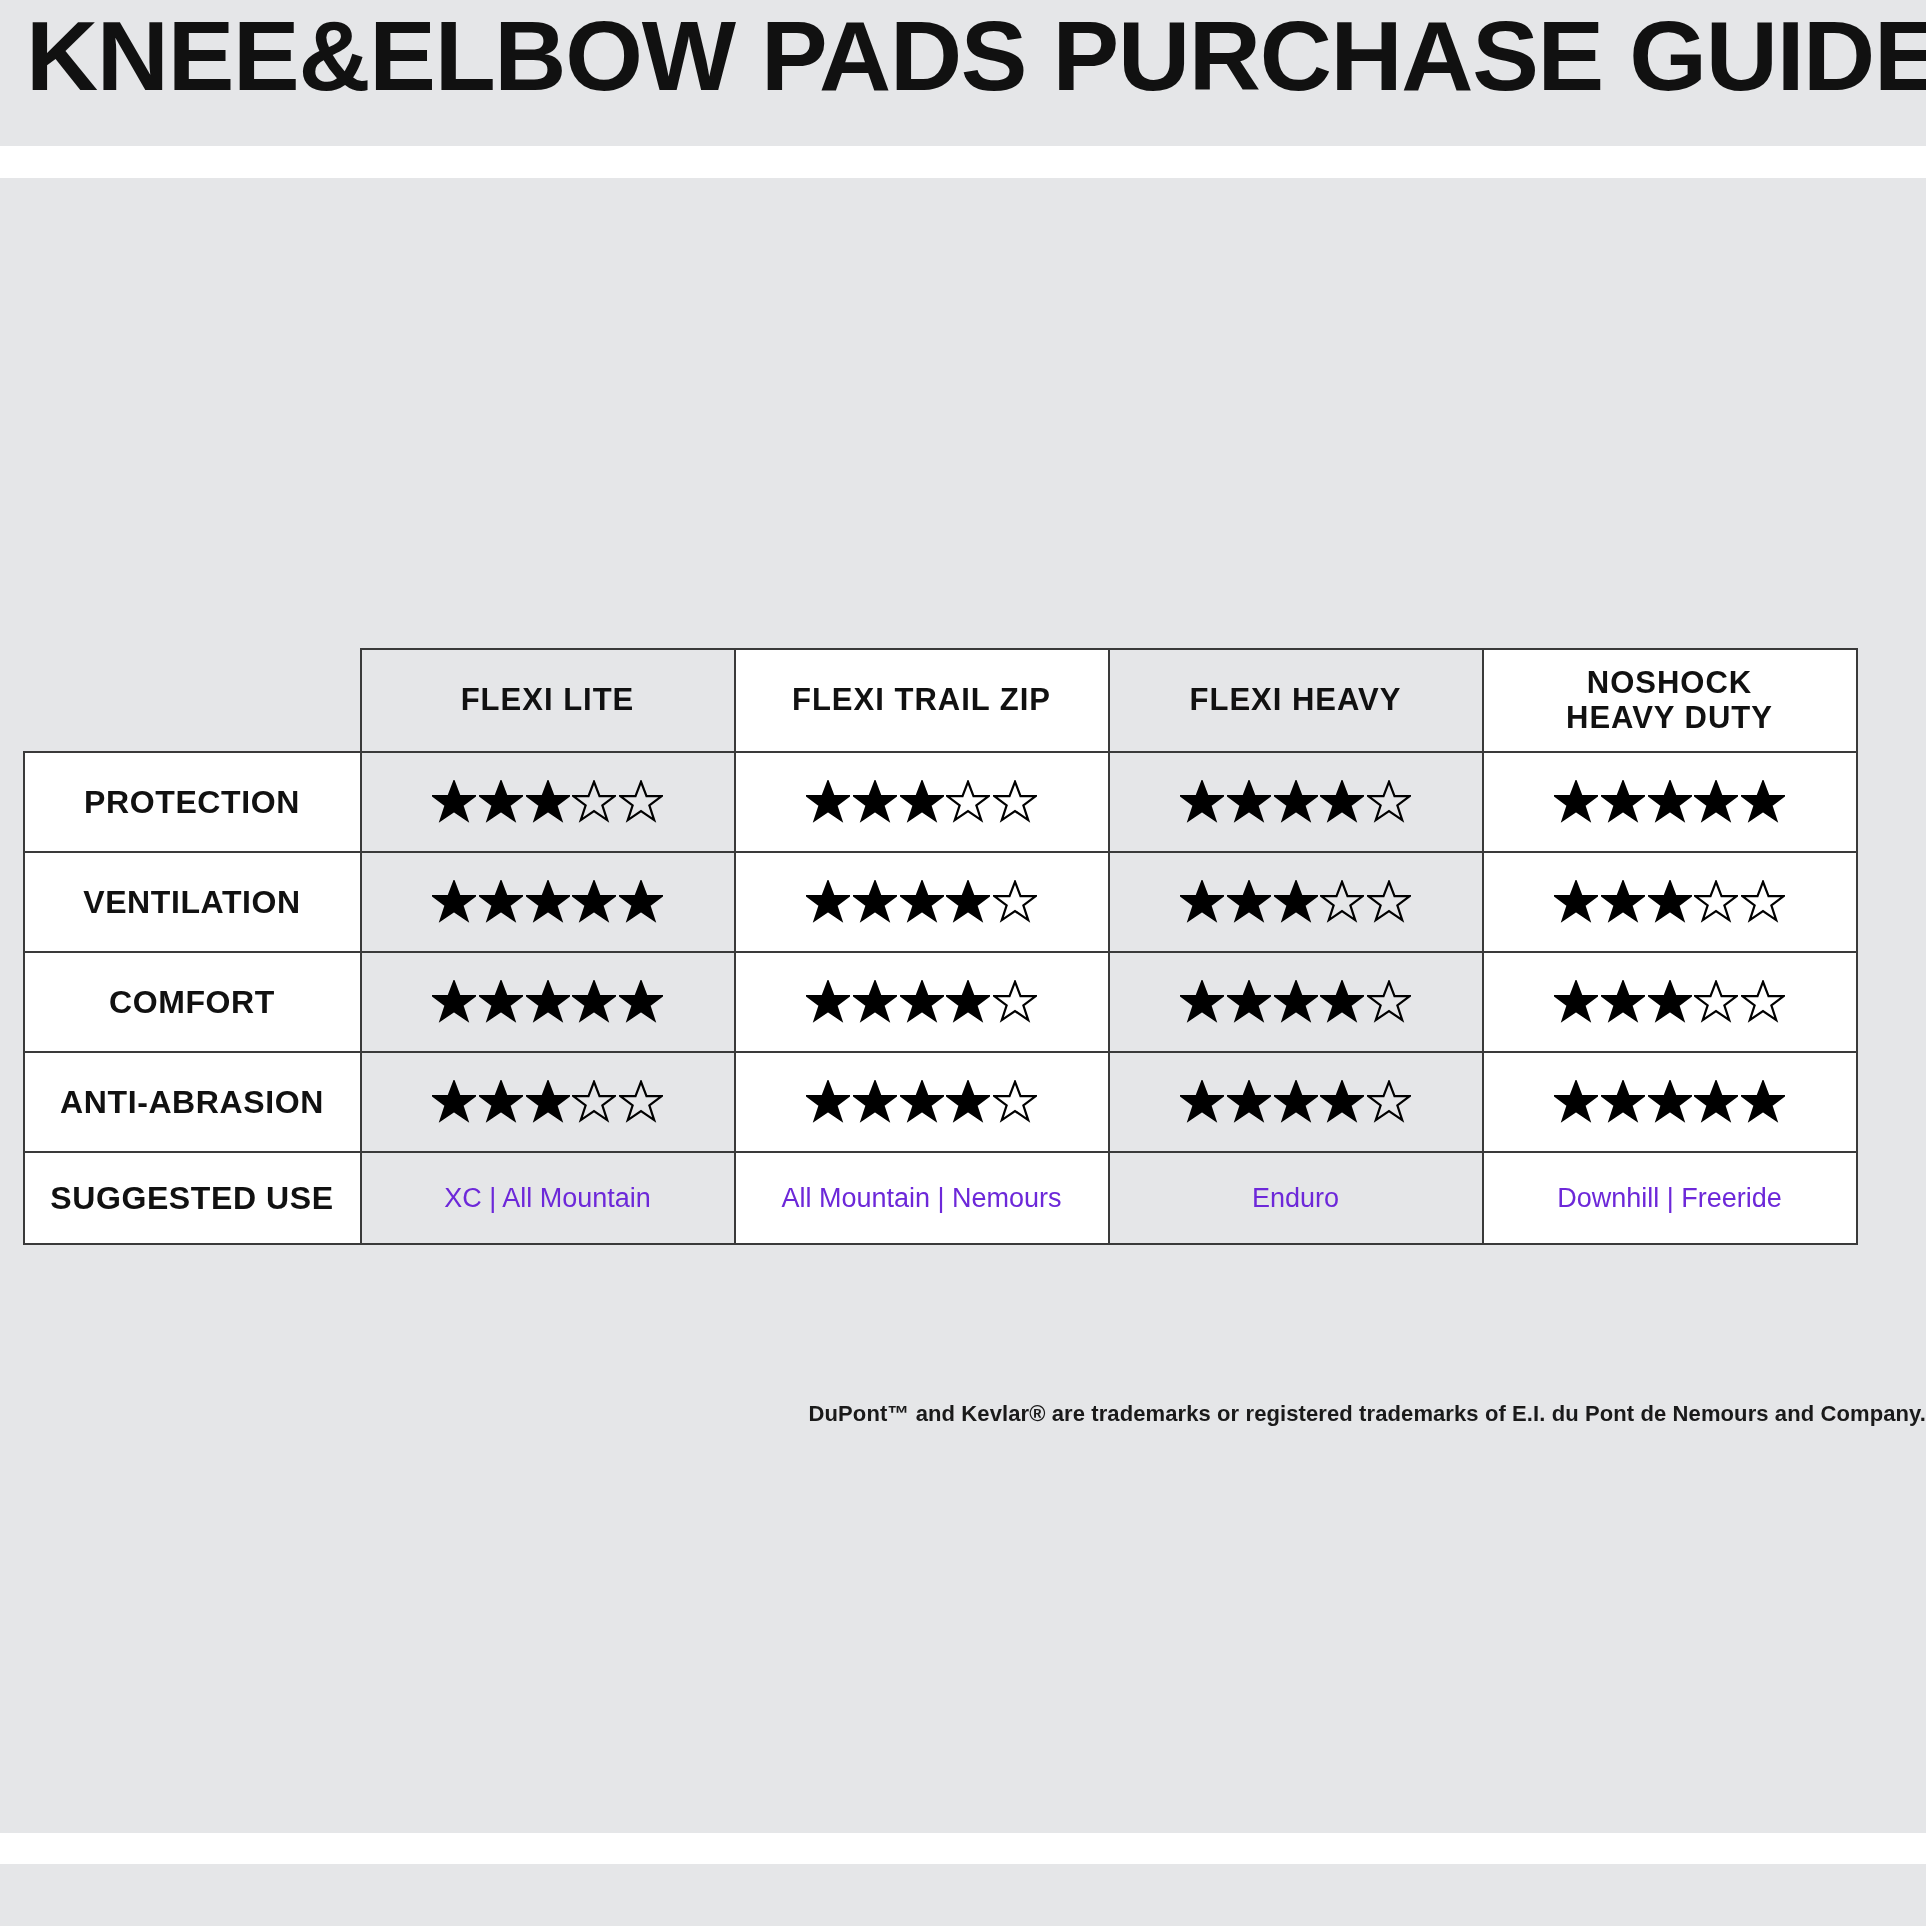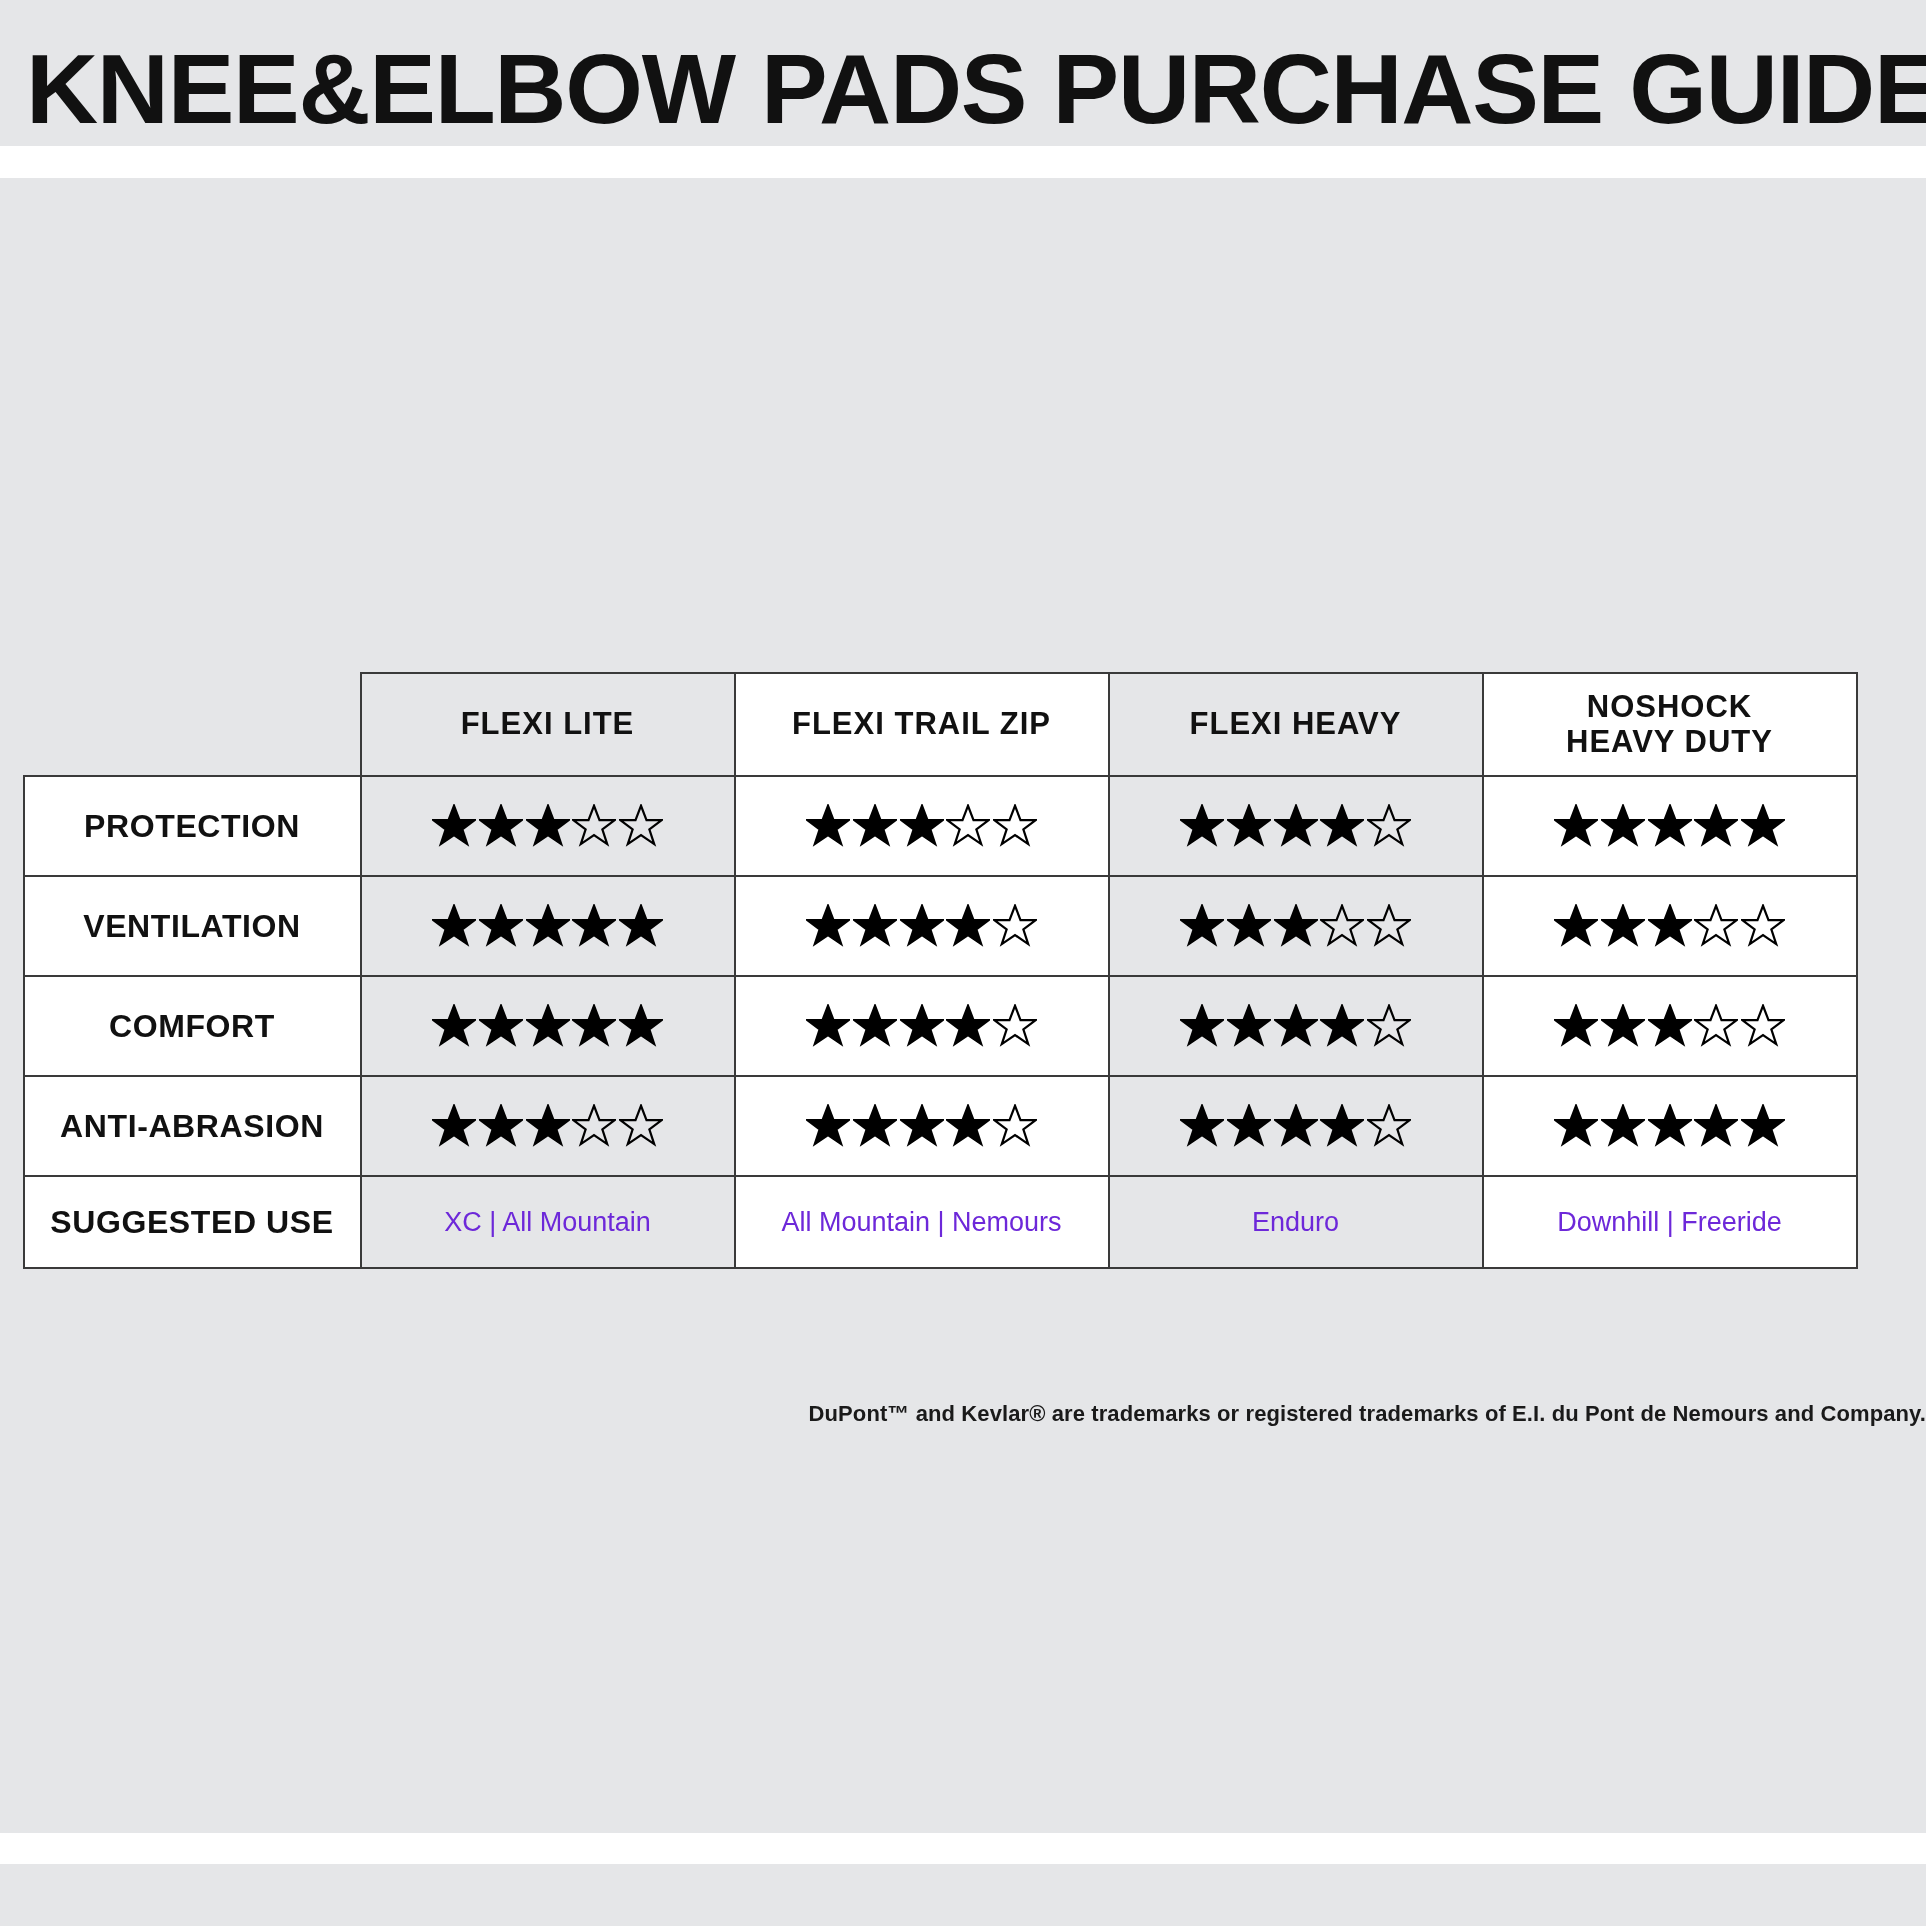--- a/index.html
+++ b/index.html
@@ -23,7 +23,7 @@
     height: 146px;
     background: #e5e6e8;
     display: flex;
-    align-items: flex-end;
+    align-items: flex-start;
   }
   .page-title {
     font-size: 98px;

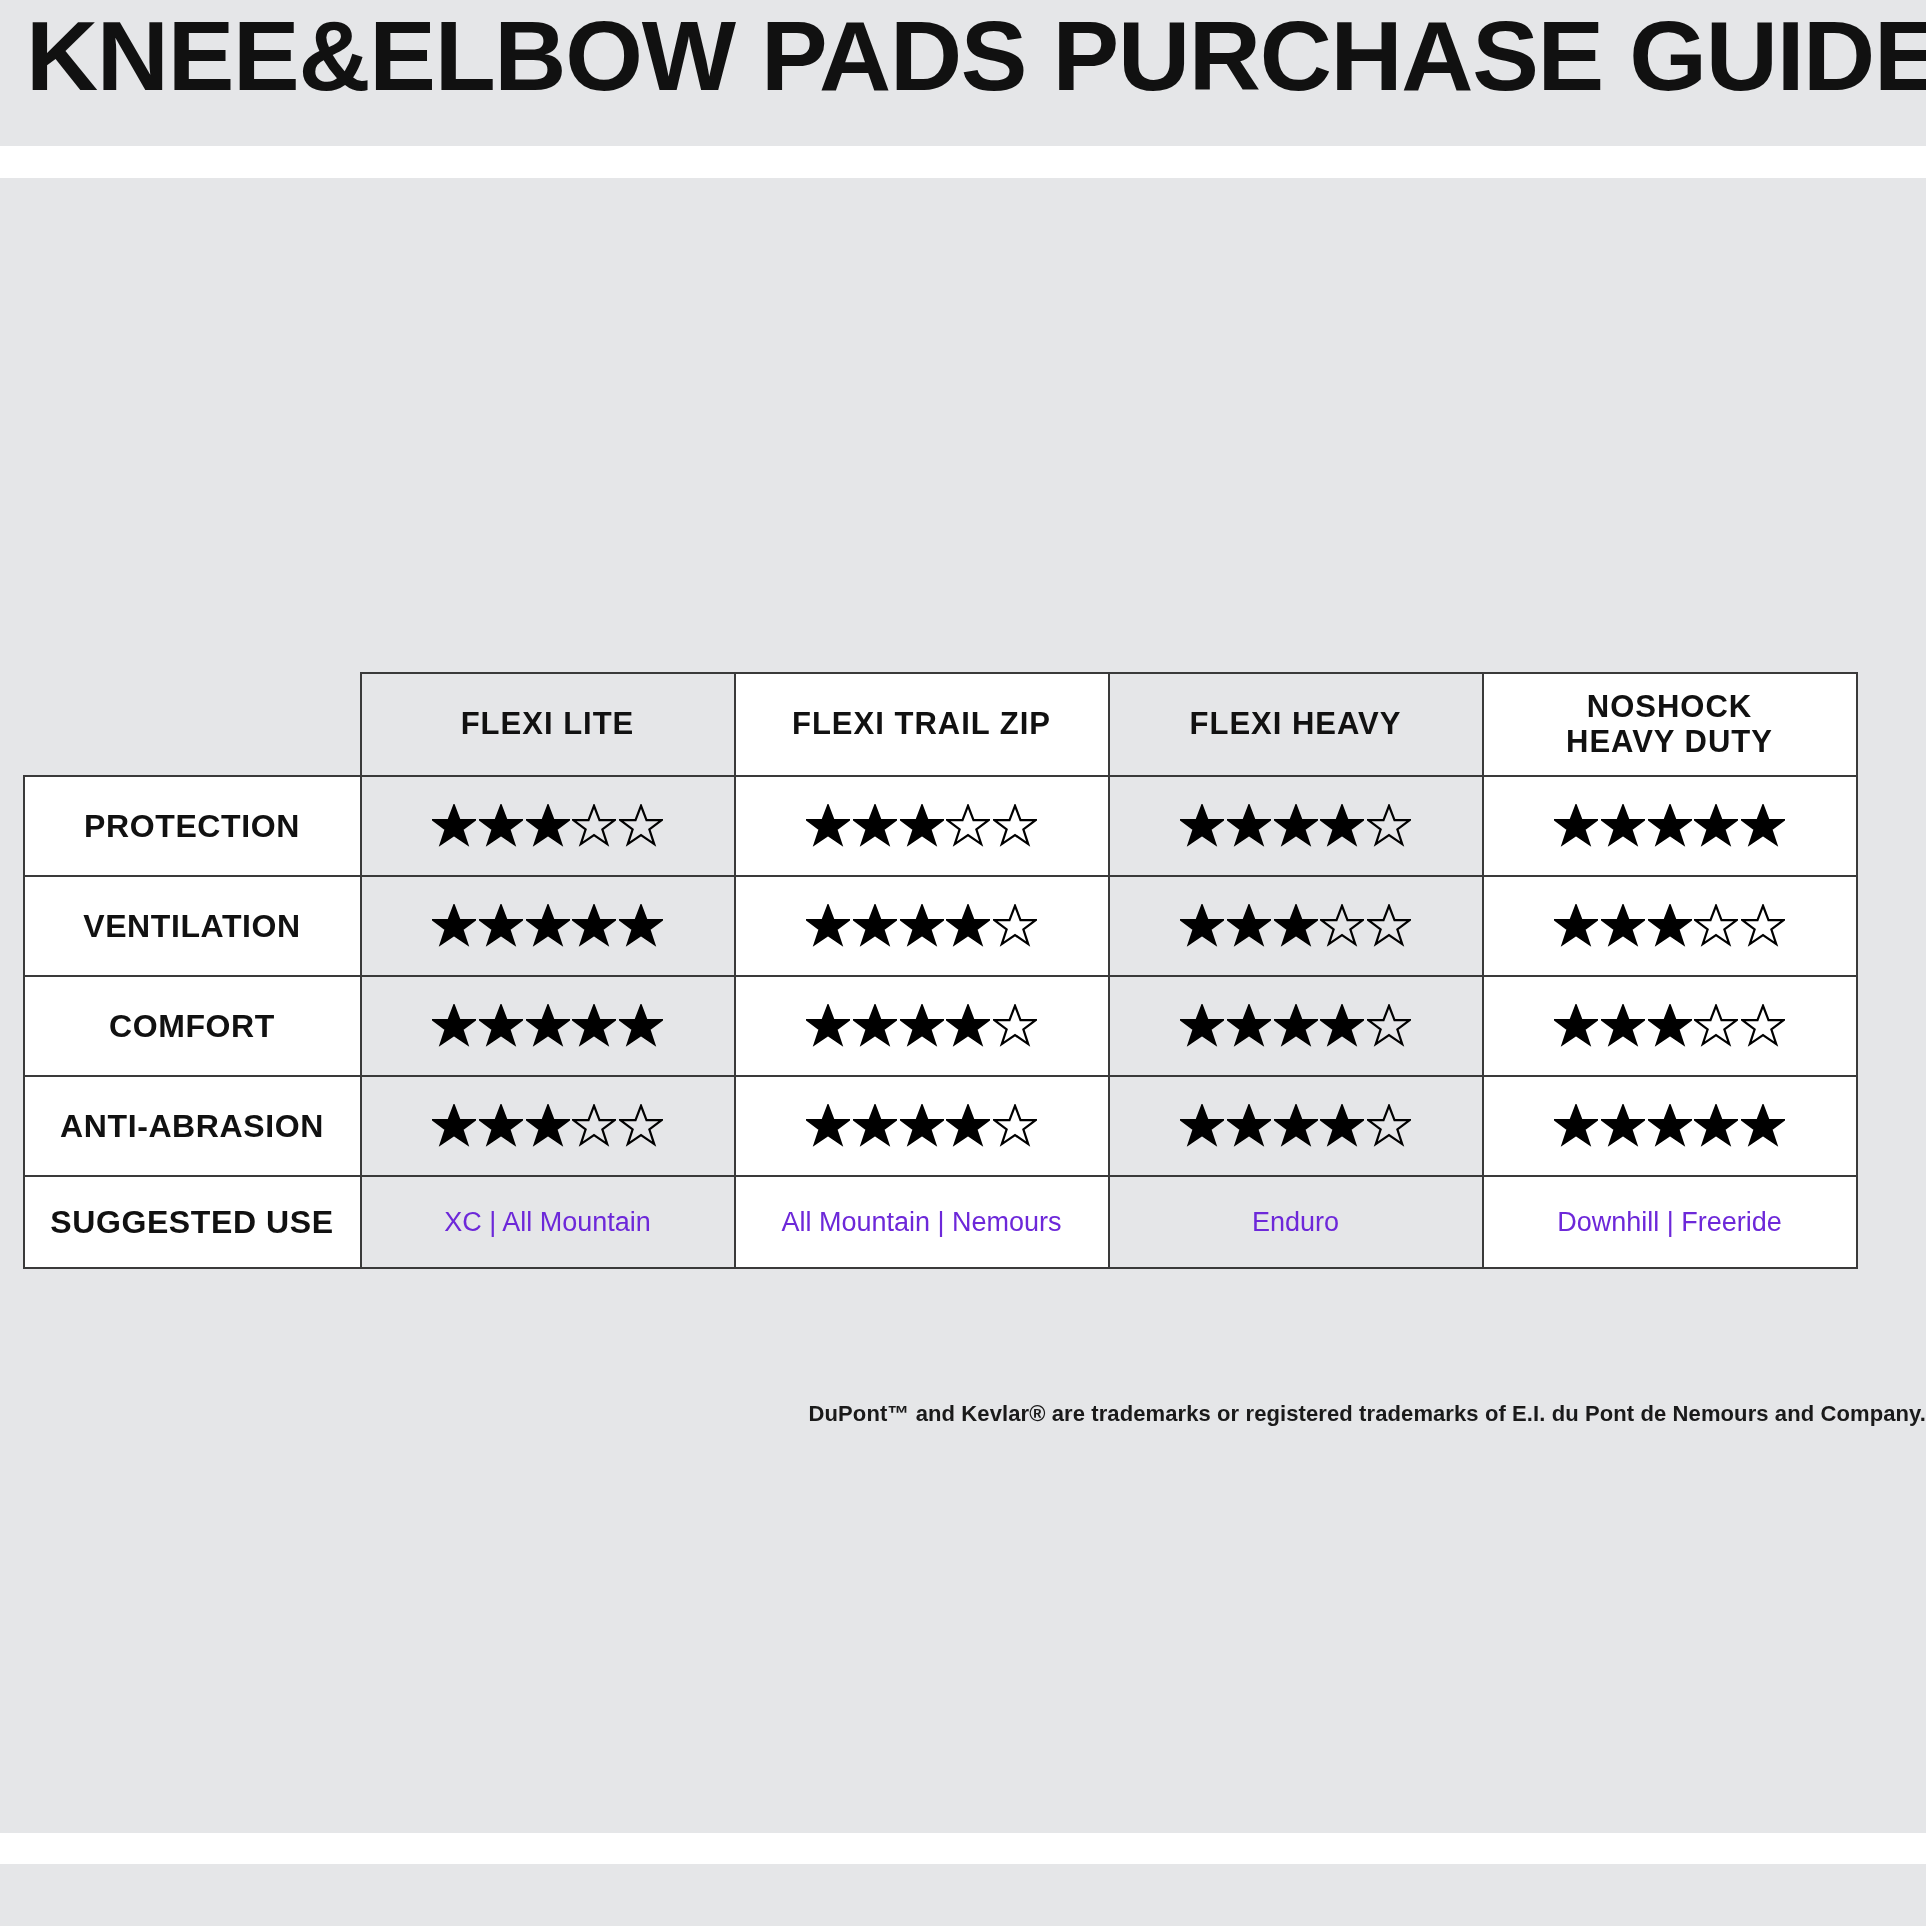--- a/index.html
+++ b/index.html
@@ -61,7 +61,6 @@
     border-collapse: collapse;
     table-layout: fixed;
     width: 1833px;
-    margin-top: 24px;
   }
   table.guide col.c-label { width: 337px; }
   table.guide col.c-data  { width: 374px; }

